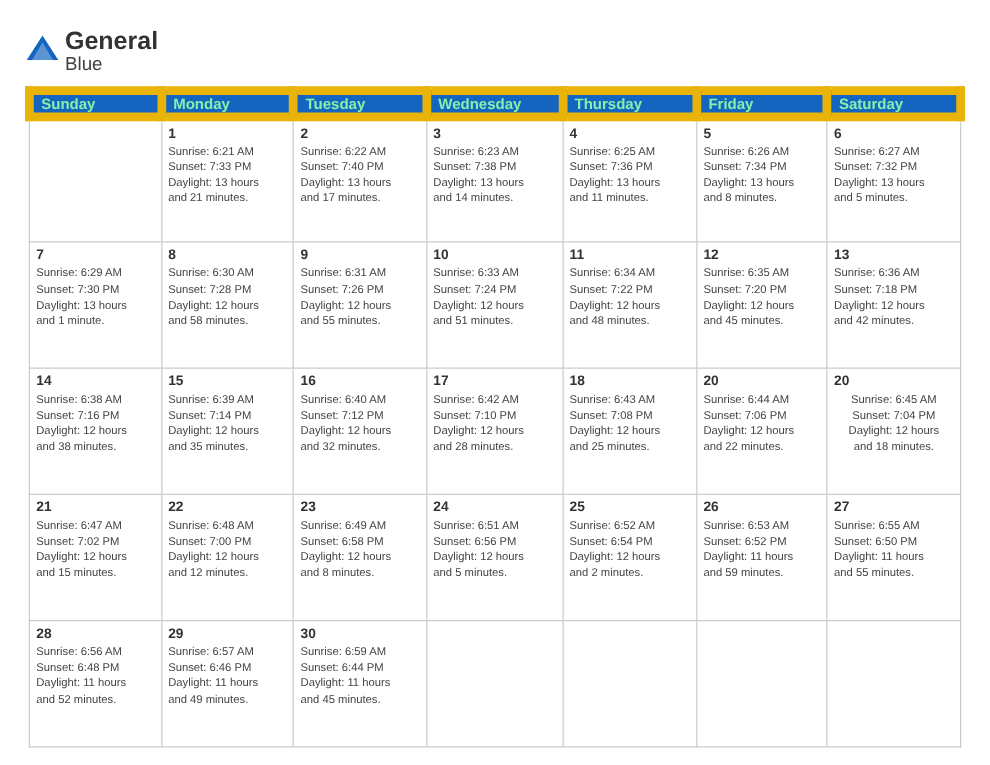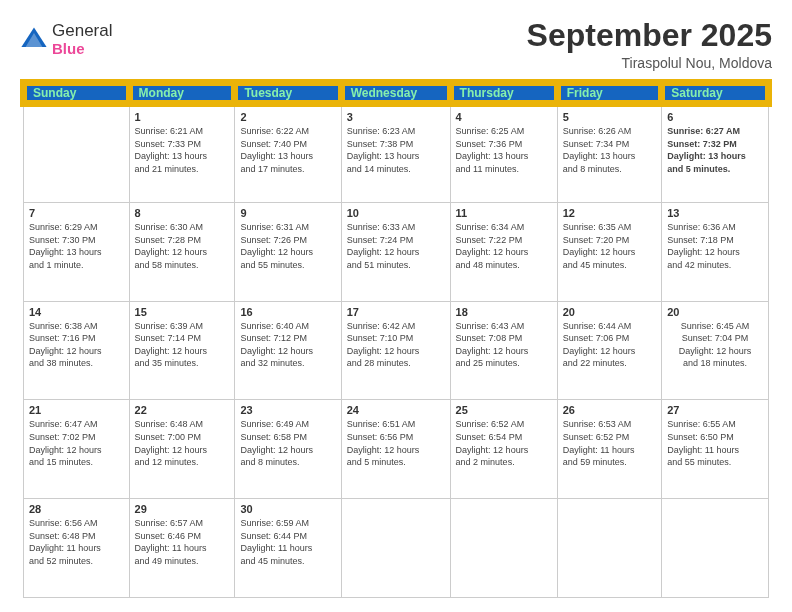--- a/index.html
+++ b/index.html
@@ -34,8 +34,8 @@
       line-height: 1.1;
     }
     .logo-general {
-      font-size: 17px;
-      font-weight: normal;
+      font-size: 20px;
+      font-weight: bold;
       color: #333;
     }
     .logo-blue {

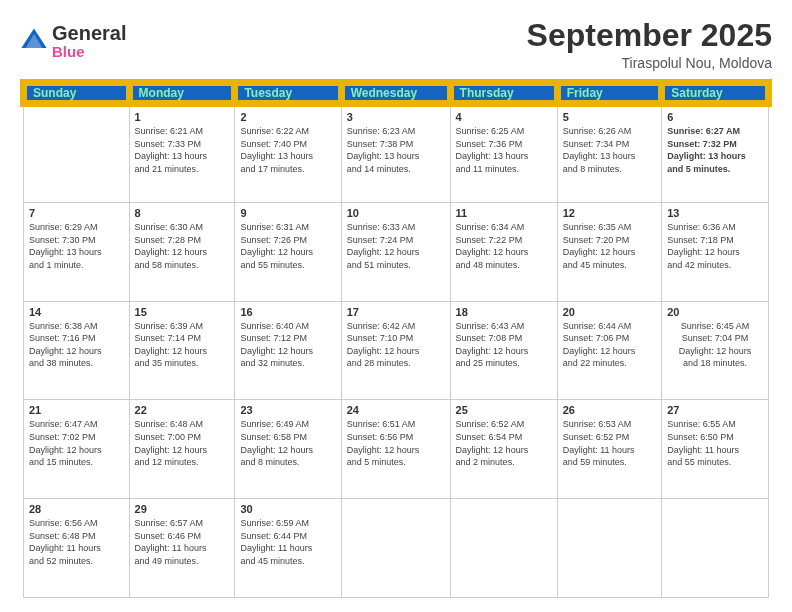--- a/index.html
+++ b/index.html
@@ -40,8 +40,8 @@
     }
     .logo-blue {
       font-size: 15px;
-      font-weight: bold;
-      color: #ec4899;
+      font-weight: normal;
+      color: #404040;
     }
     .logo-icon {
       width: 28px;

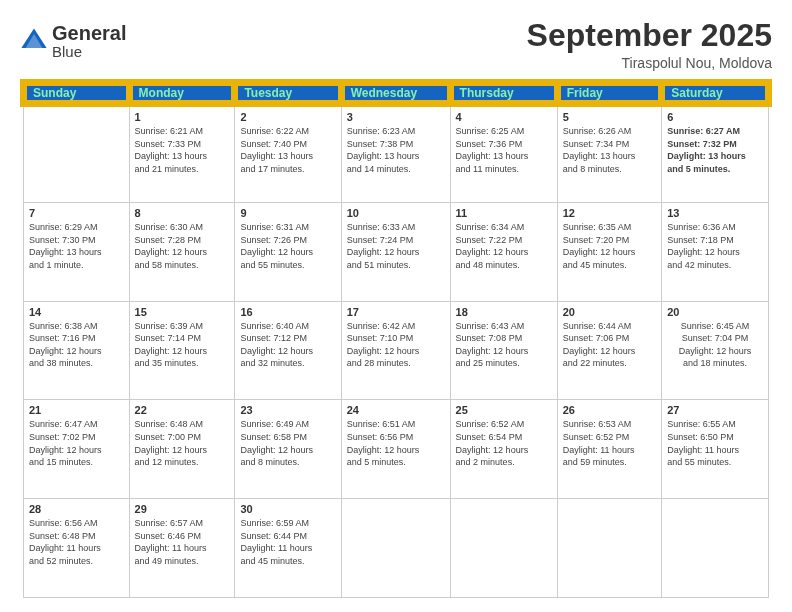--- a/index.html
+++ b/index.html
@@ -120,10 +120,6 @@
         <span class="logo-general">General</span>
         <span class="logo-blue">Blue</span>
       </div>
-    </div>
-    <div class="title-block">
-      <div class="month-title">September 2025</div>
-      <div class="subtitle">Tiraspolul Nou, Moldova</div>
     </div>
   </div>
 

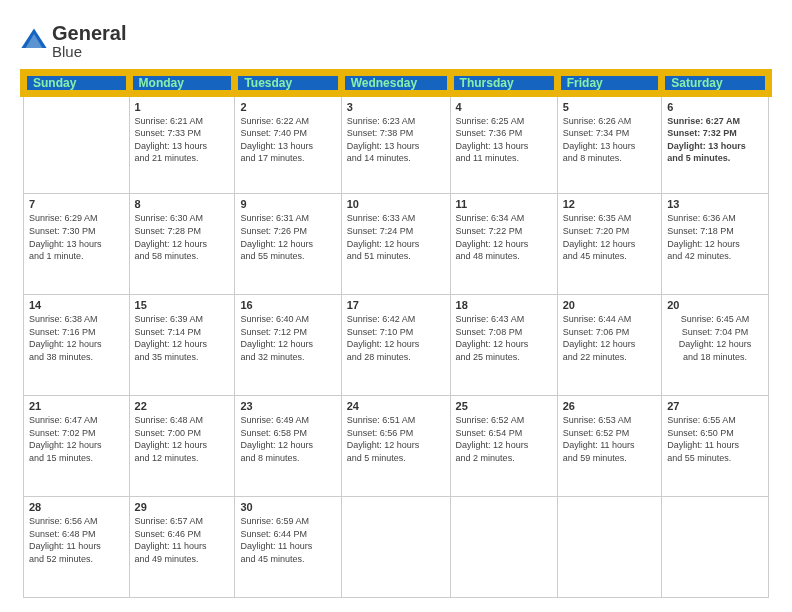--- a/index.html
+++ b/index.html
@@ -175,7 +175,7 @@
           </td>
           <td>
             <span class="day-number">6</span>
-            <div class="day-info" style="white-space: pre-line; font-weight: bold;">Sunrise: 6:27 AM
+            <div class="day-info" style="white-space: pre-line;">Sunrise: 6:27 AM
 Sunset: 7:32 PM
 Daylight: 13 hours
 and 5 minutes.</div>

